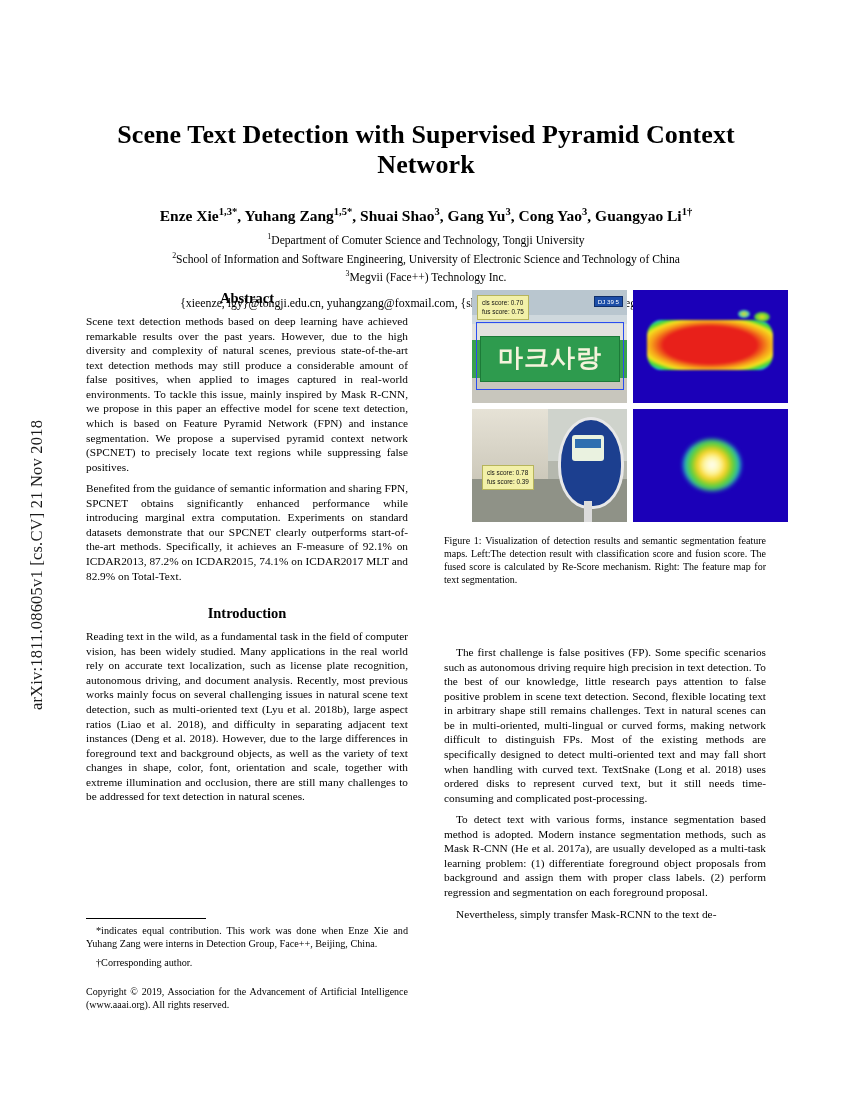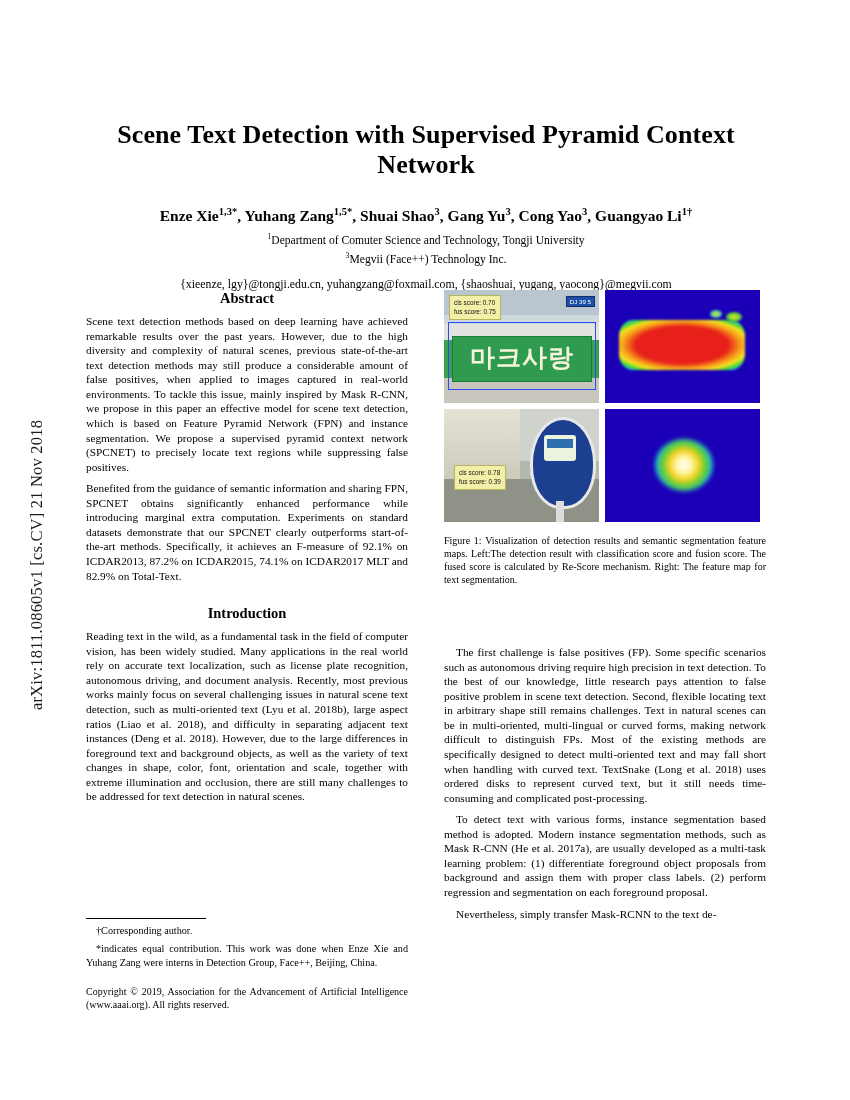--- a/index.html
+++ b/index.html
@@ -296,6 +296,9 @@
 
     <div class="affil">
       <sup>1</sup><span>Department of Comuter Science and Technology, Tongji University</span>
+    </div>
+    <div class="affil">
+      <sup>2</sup><span>School of Information and Software Engineering, University of Electronic Science and Technology of China</span>
     </div>
     <div class="affil">
       <sup>3</sup><span>Megvii (Face++) Technology Inc.</span>

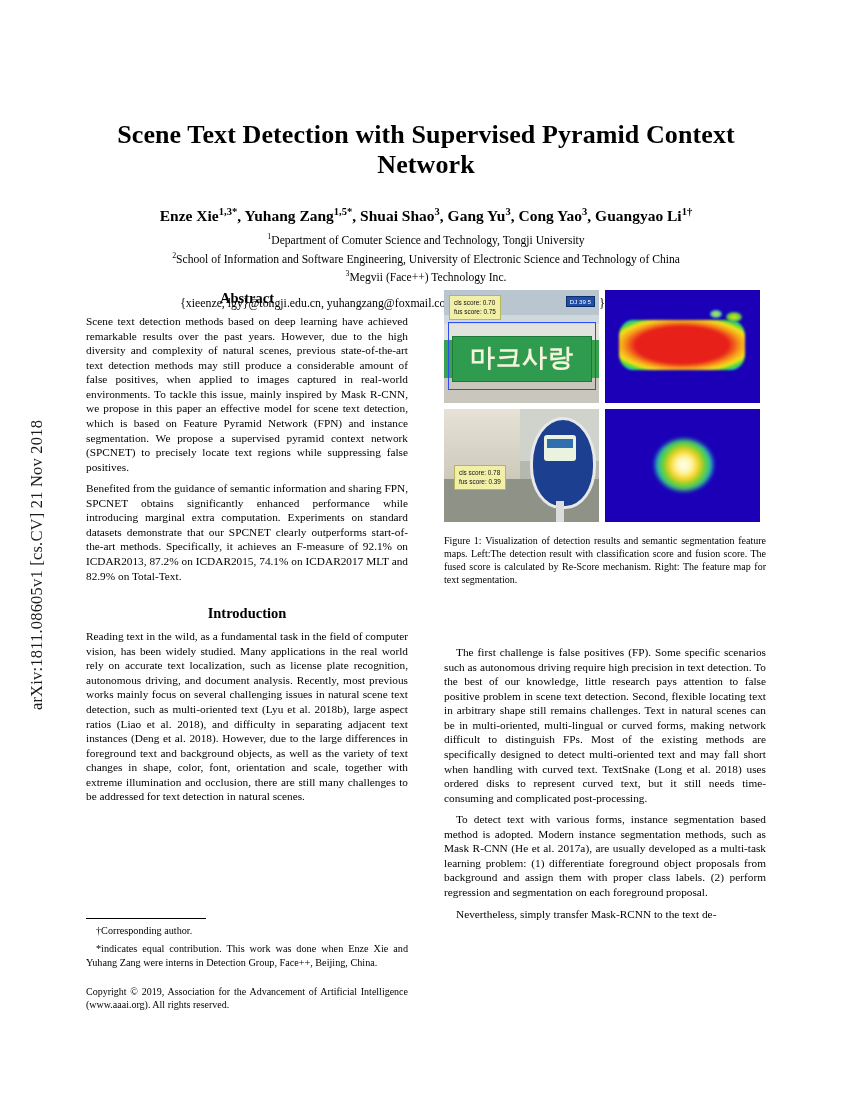--- a/index.html
+++ b/index.html
@@ -107,6 +107,7 @@
     grid-template-rows: 113px 113px;
     gap: 6px;
     margin-bottom: 12px;
+    margin-left: 28px;
   }
   .fig-cell { position: relative; overflow: hidden; }
 

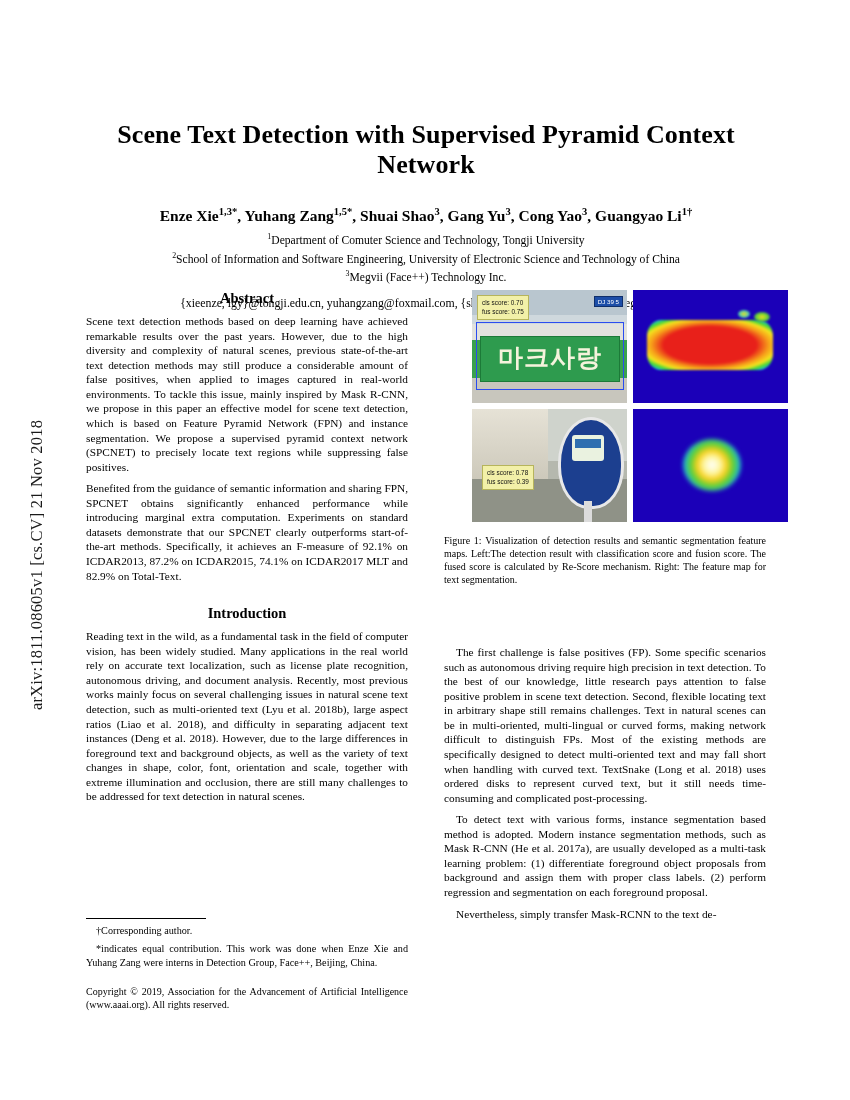--- a/index.html
+++ b/index.html
@@ -374,8 +374,8 @@
 
   <div class="footnotes">
     <div class="fn-rule"></div>
+    <p class="fn ind">*indicates equal contribution. This work was done when Enze Xie and Yuhang Zang were interns in Detection Group, Face++, Beijing, China.</p>
     <p class="fn ind">†Corresponding author.</p>
-    <p class="fn ind">*indicates equal contribution. This work was done when Enze Xie and Yuhang Zang were interns in Detection Group, Face++, Beijing, China.</p>
     <p class="copyright">Copyright © 2019, Association for the Advancement of Artificial Intelligence (www.aaai.org). All rights reserved.</p>
   </div>
 

